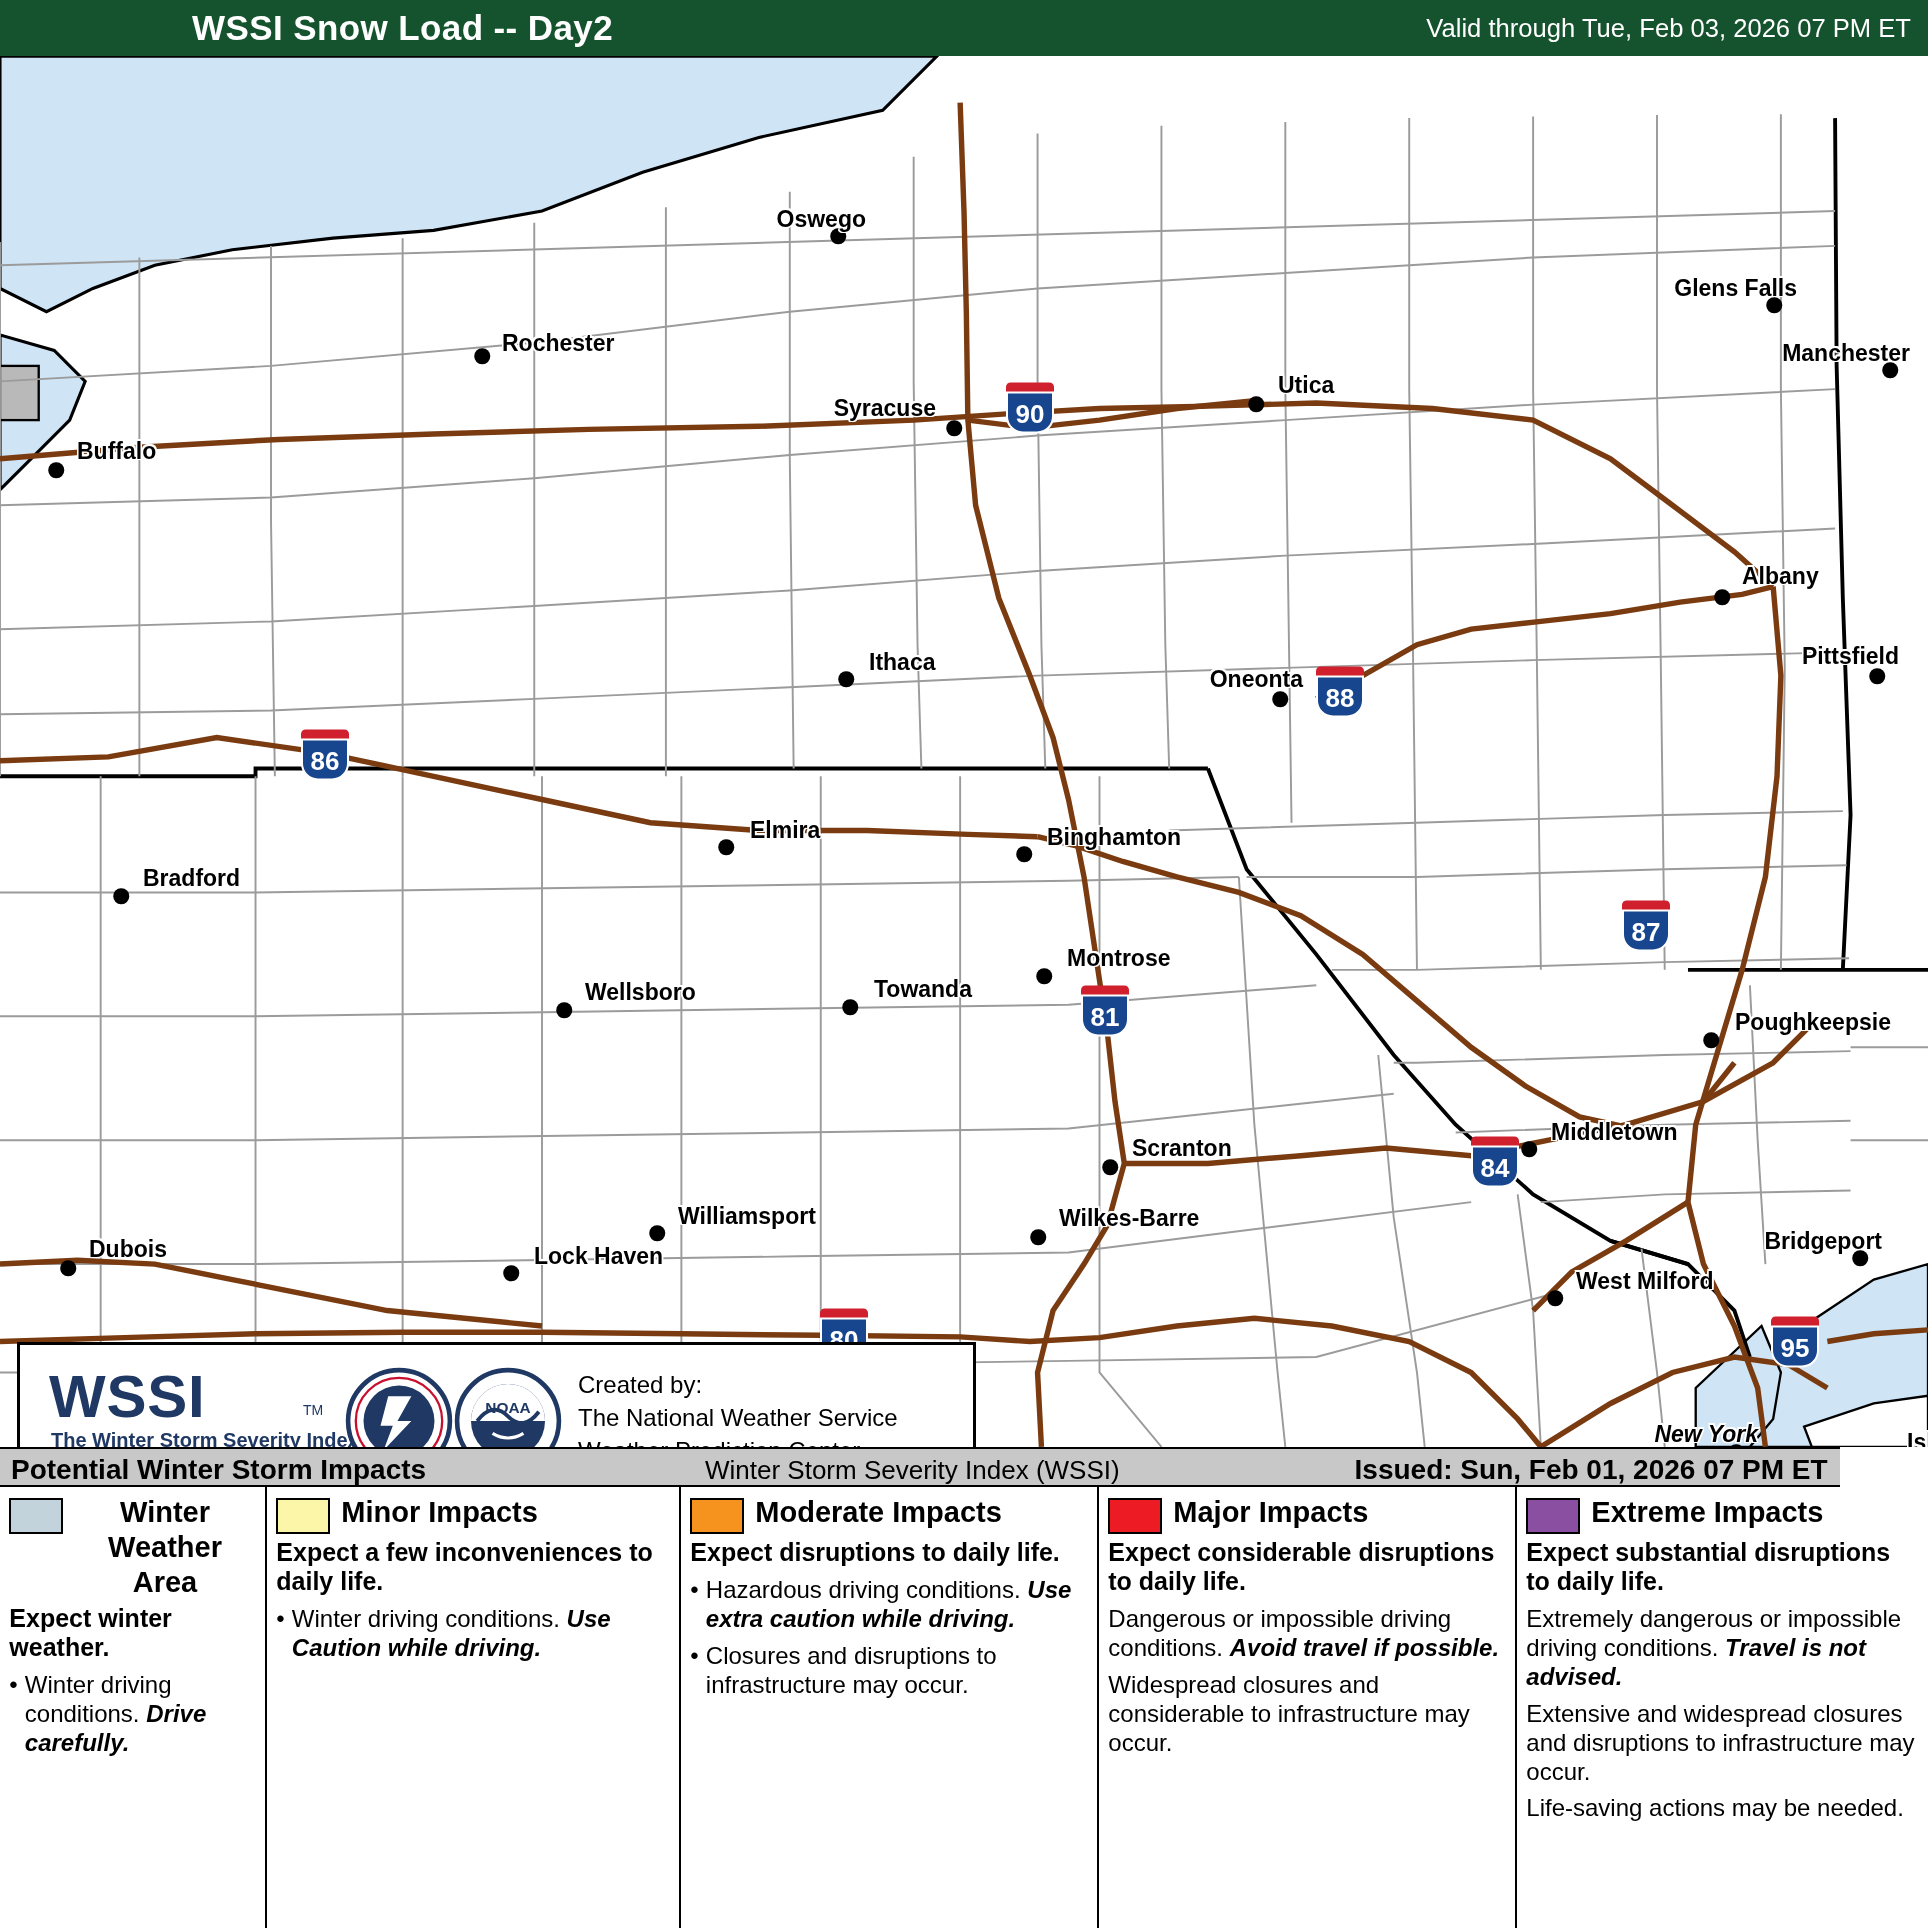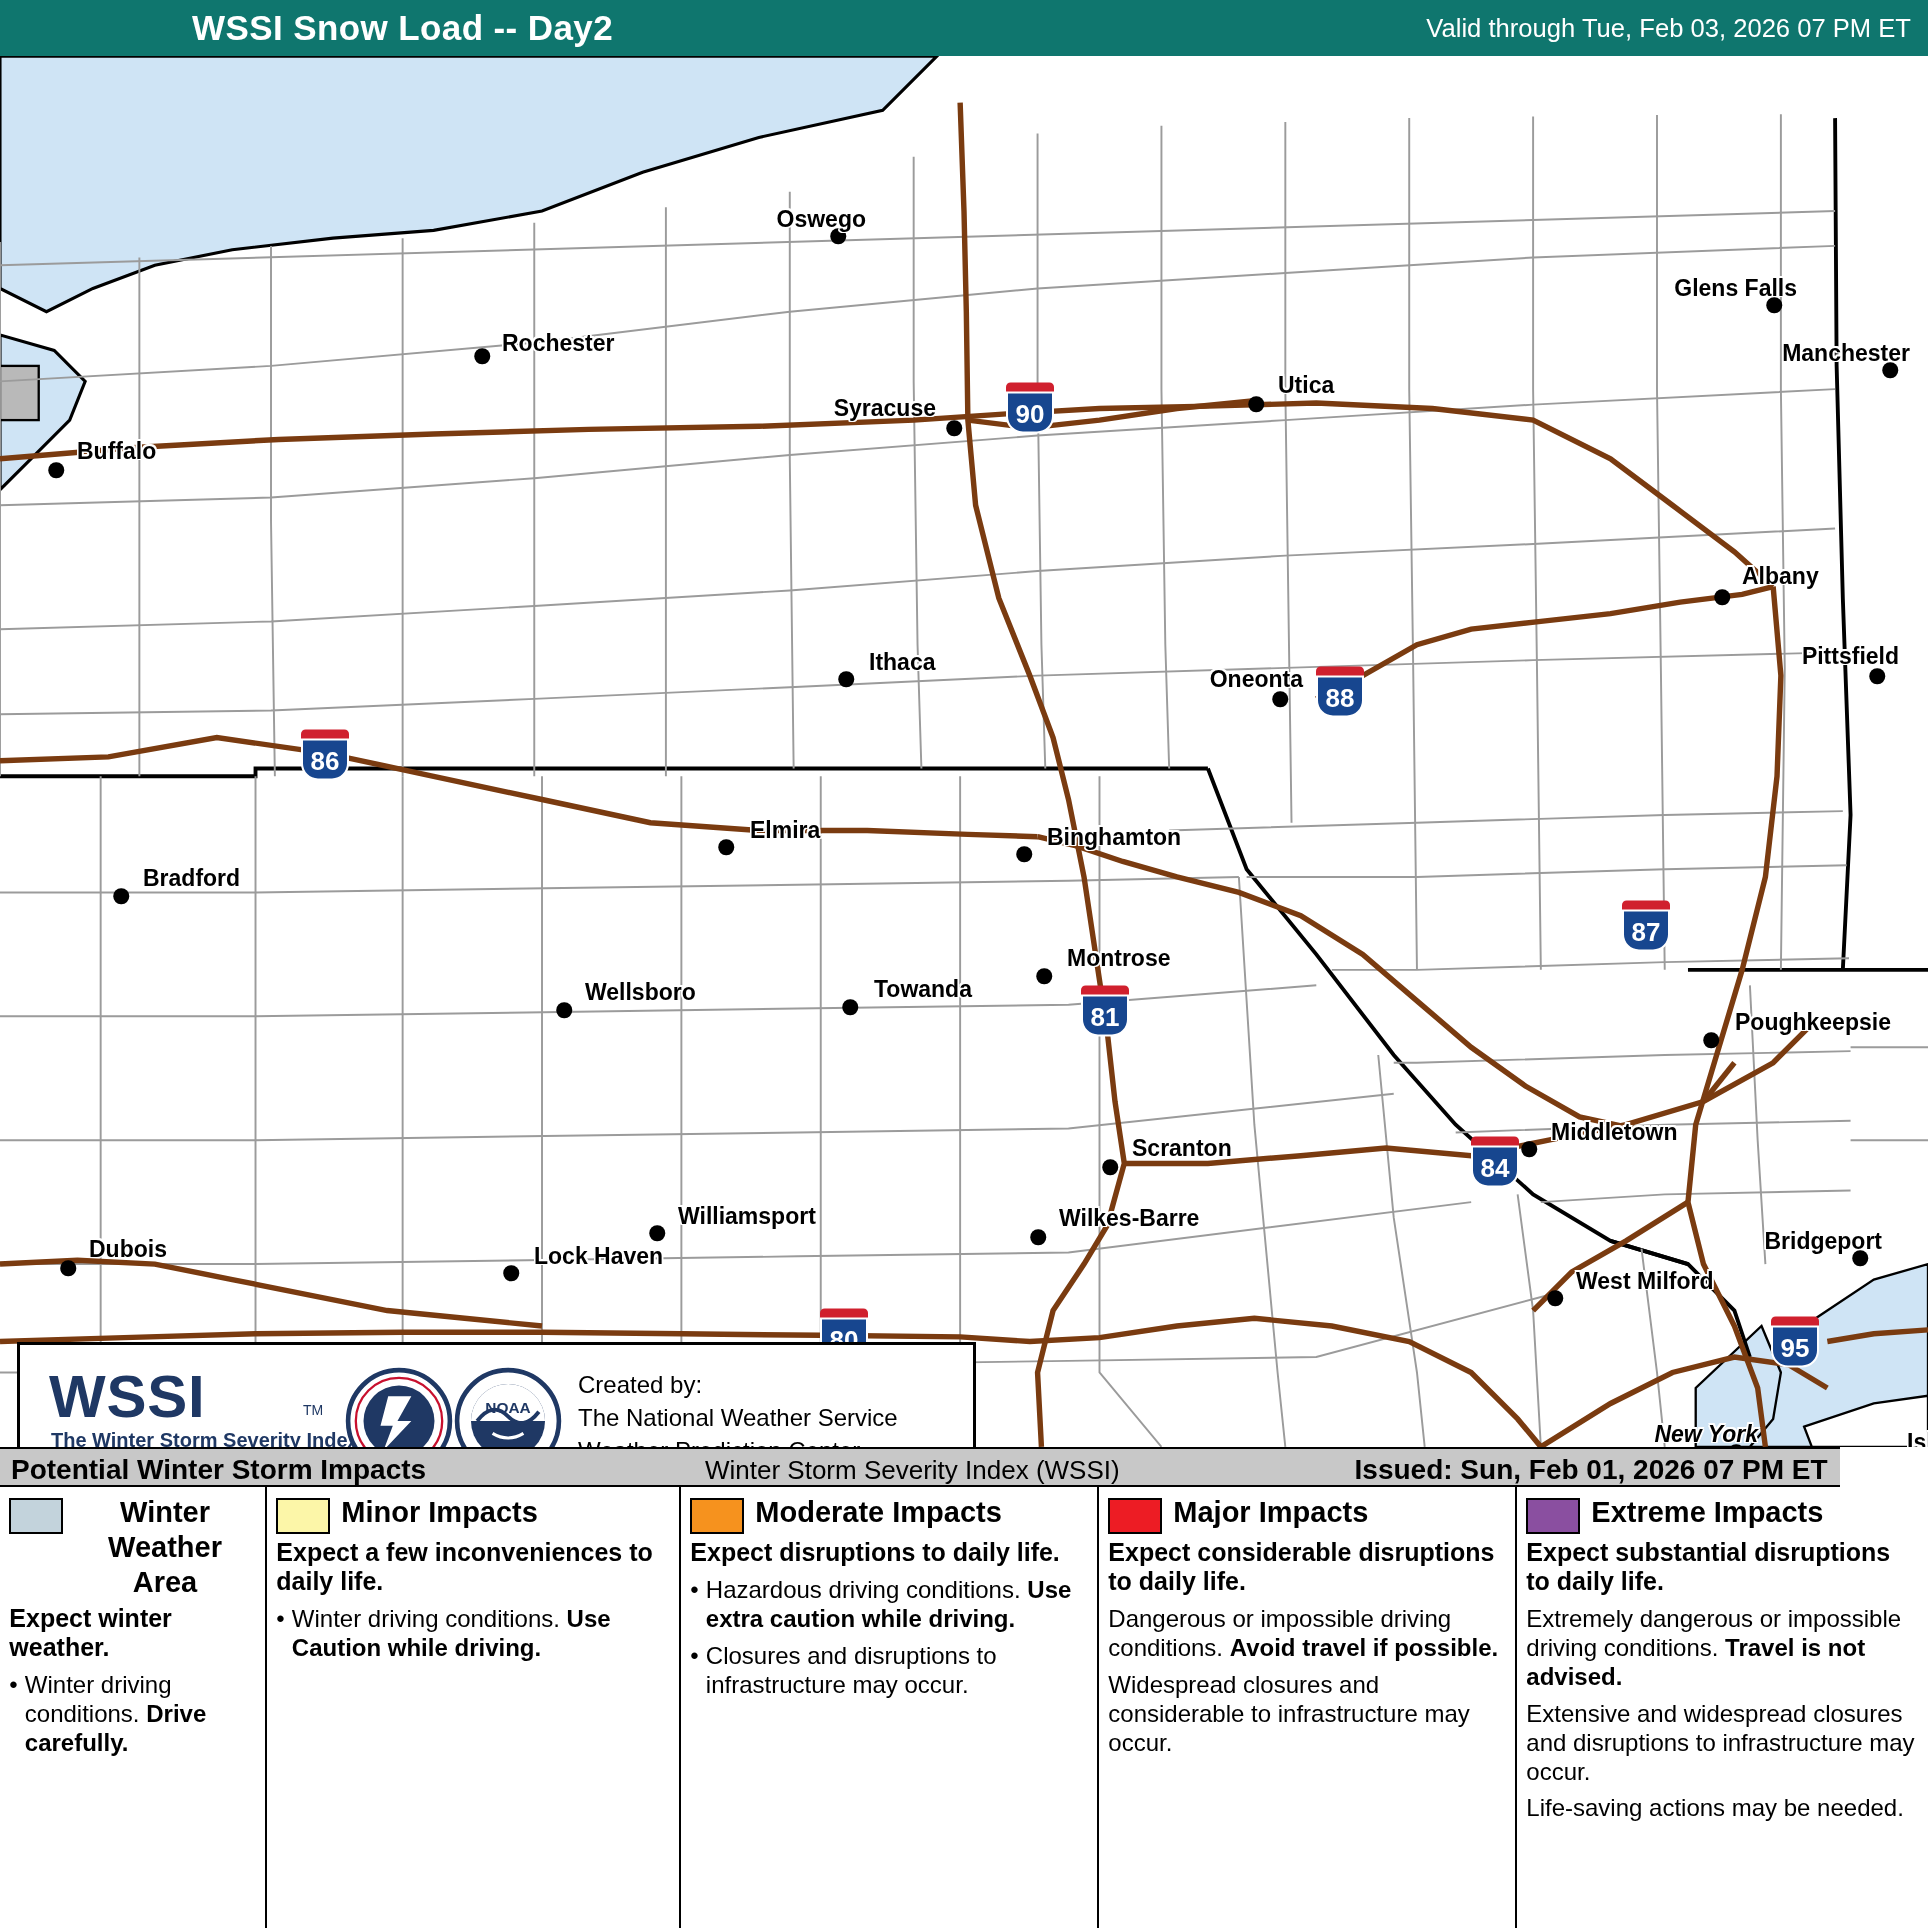--- a/index.html
+++ b/index.html
@@ -26,7 +26,7 @@
     left: 0; top: 0;
     width: 1928px;
     height: 56px;
-    background: #0f766e;
+    background: #14532d;
     color: #ffffff;
     box-sizing: border-box;
   }

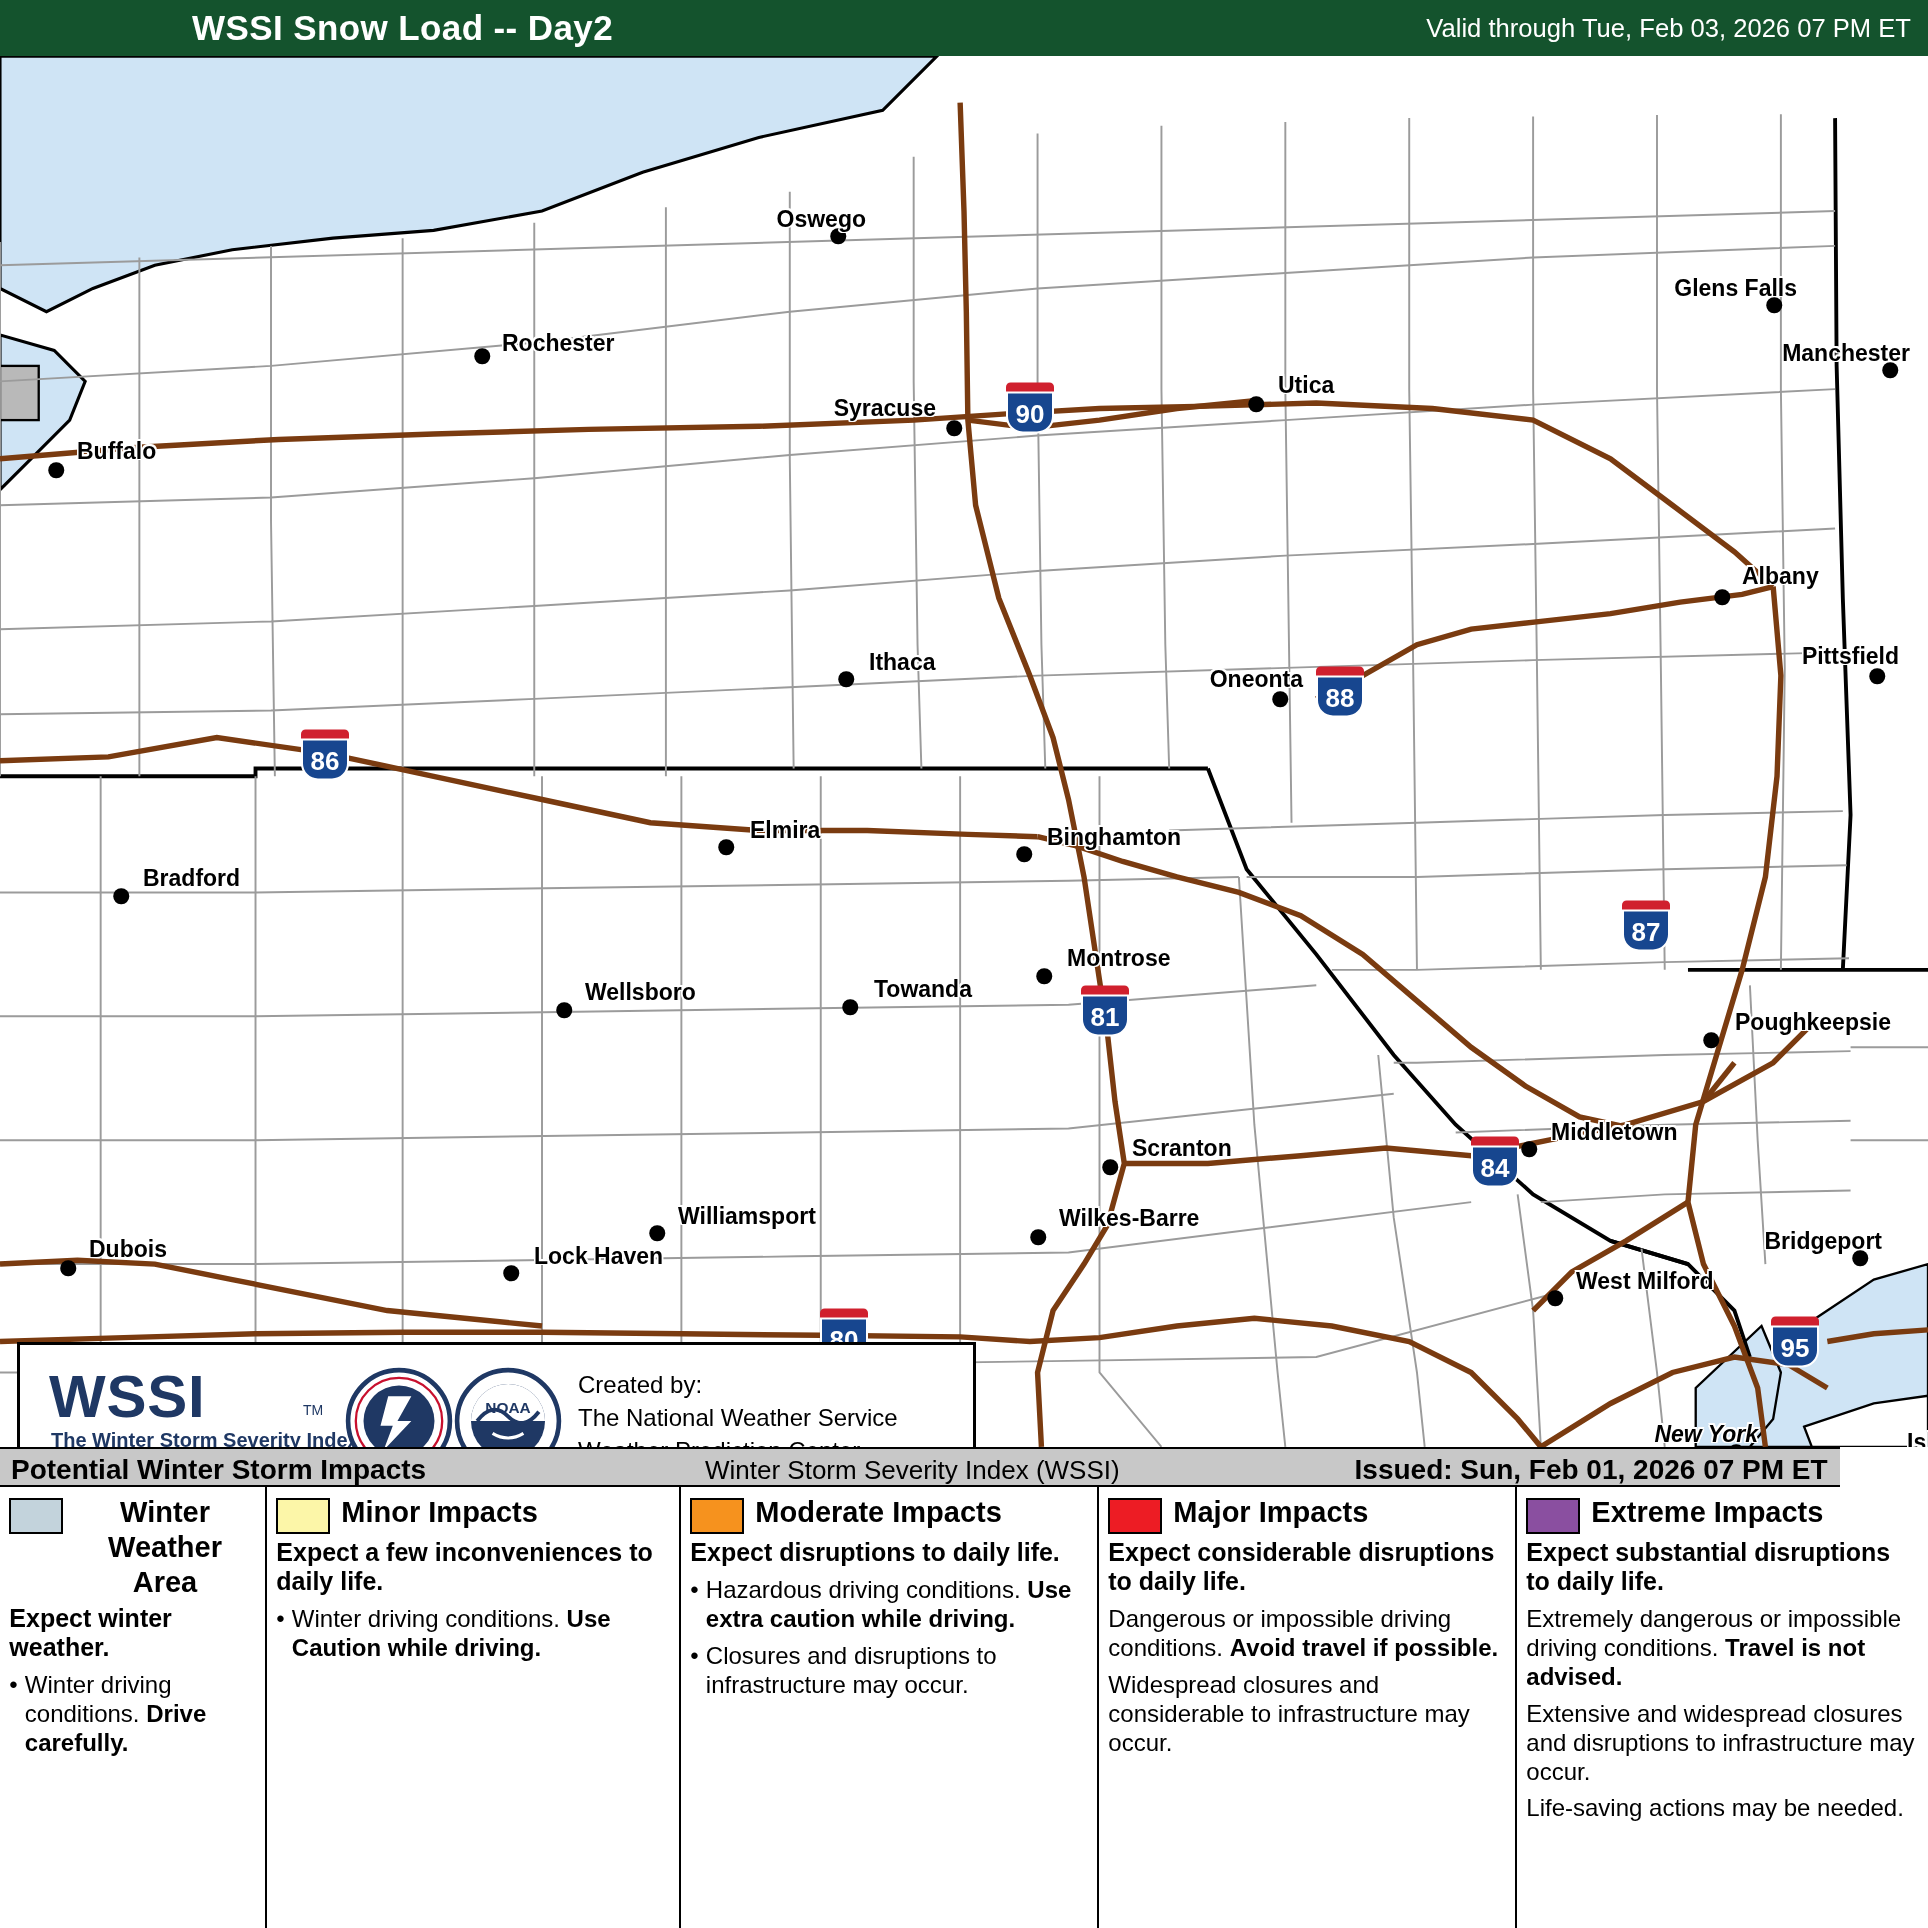--- a/index.html
+++ b/index.html
@@ -257,7 +257,7 @@
     line-height: 29px;
     color: #000000;
   }
-  .lg-para b, .lg-bullet b { font-weight: bold; }
+  .lg-para b, .lg-bullet b { font-weight: bold; font-style: italic; }
 </style>
 </head>
 <body>

